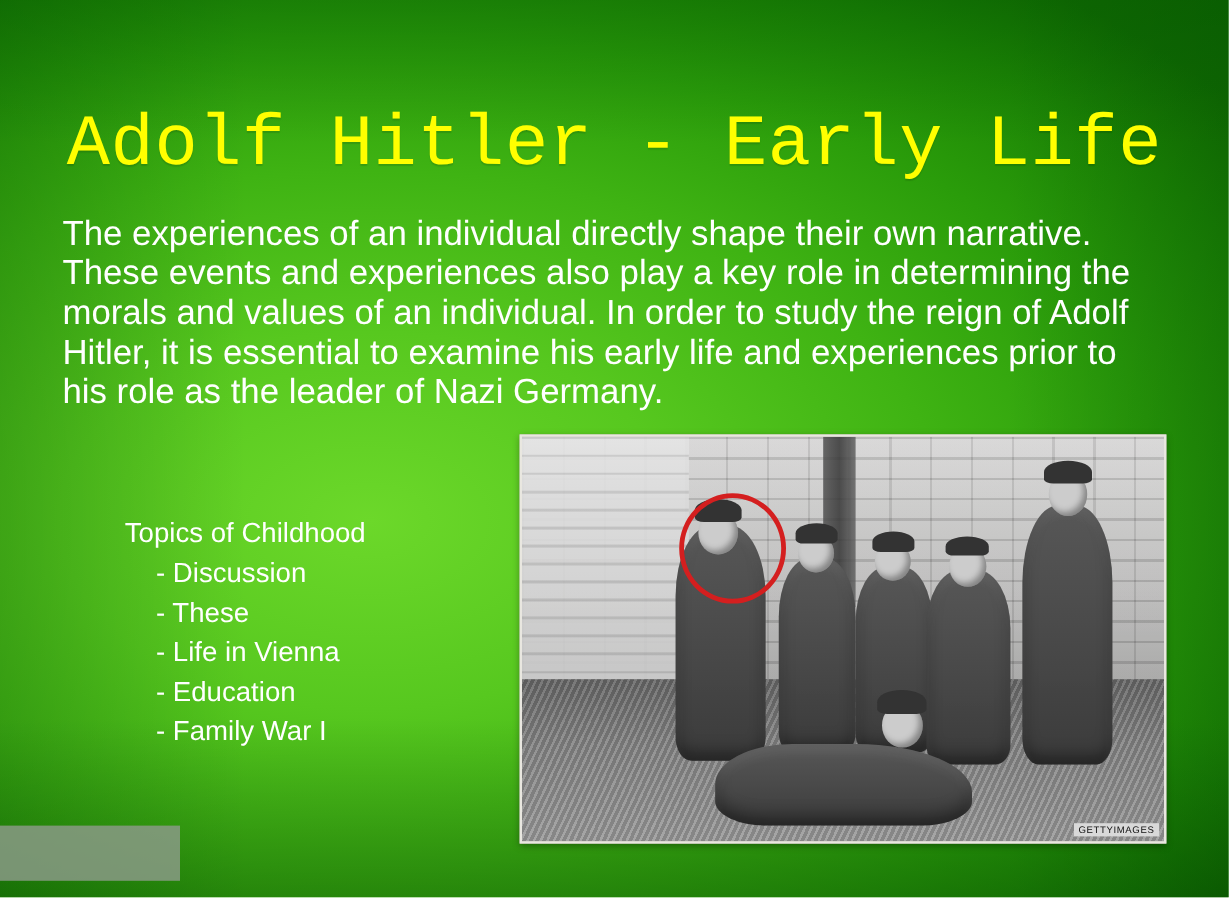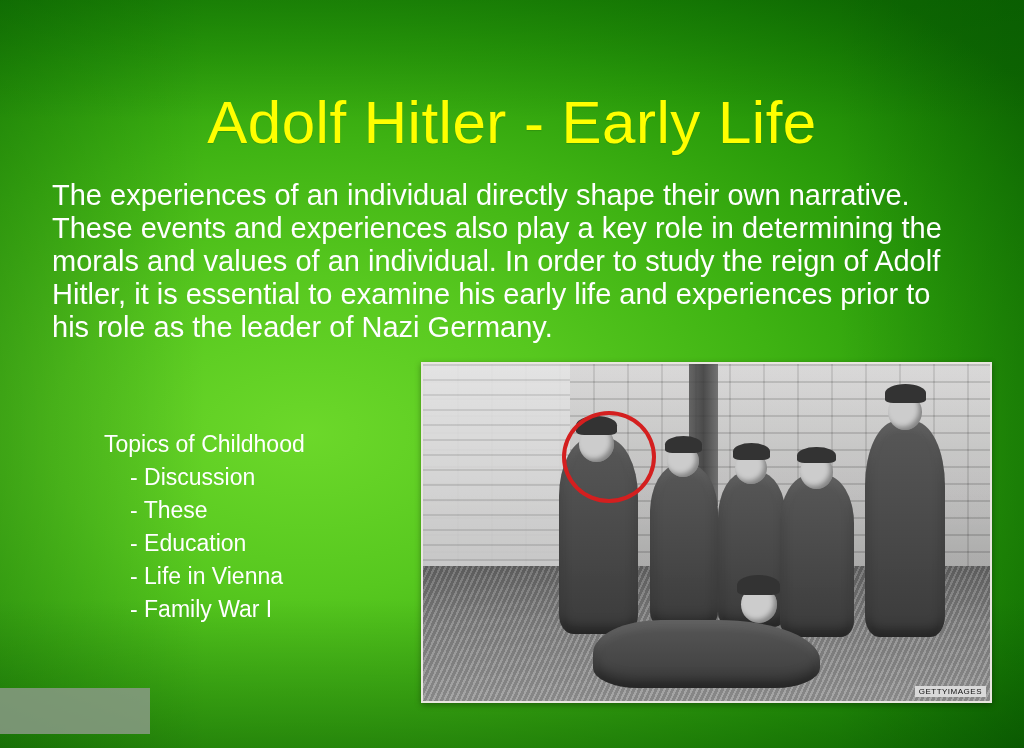--- a/index.html
+++ b/index.html
@@ -41,6 +41,7 @@
     letter-spacing: 0.5px;
     z-index: 3;
     text-shadow: 0 1px 1px rgba(0,0,0,0.12);
+    font-family: Liberation Mono, monospace;
   }
   .body-text {
     position: absolute;

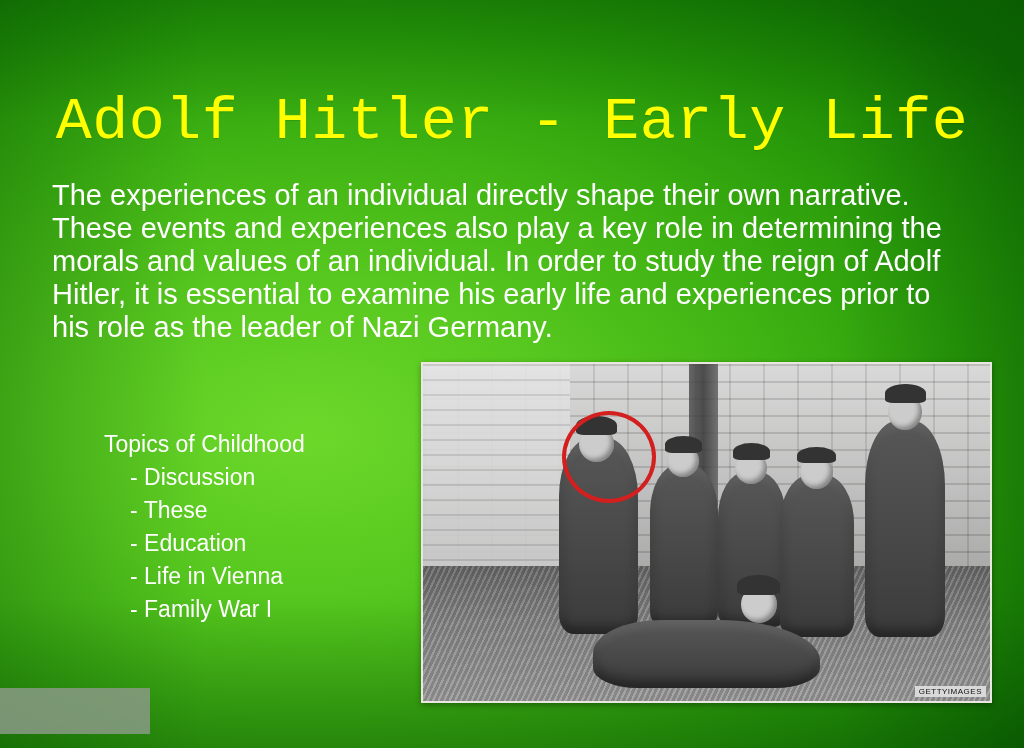--- a/index.html
+++ b/index.html
@@ -187,8 +187,8 @@
     <ul class="topics-list">
       <li>- Discussion</li>
       <li>- These</li>
+      <li>- Life in Vienna</li>
       <li>- Education</li>
-      <li>- Life in Vienna</li>
       <li>- Family War I</li>
     </ul>
   </div>

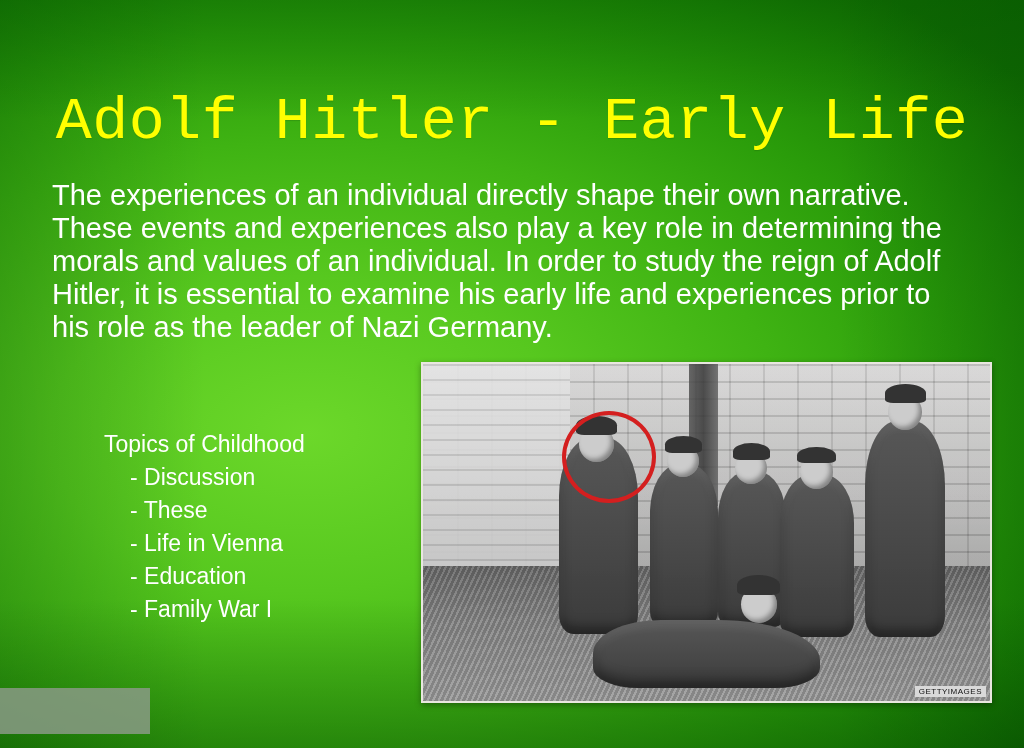--- a/index.html
+++ b/index.html
@@ -77,7 +77,7 @@
   
   .photo {
     position: absolute;
-    left: 421px;
+    left: 433px;
     top: 362px;
     width: 535px;
     height: 337px;
@@ -86,7 +86,6 @@
     border: 2px solid #e9e7e0;
     box-shadow: 0 2px 6px rgba(0,0,0,0.35);
     overflow: hidden;
-    padding-left: 32px;
   }
   .photo-inner {
     position: absolute;

